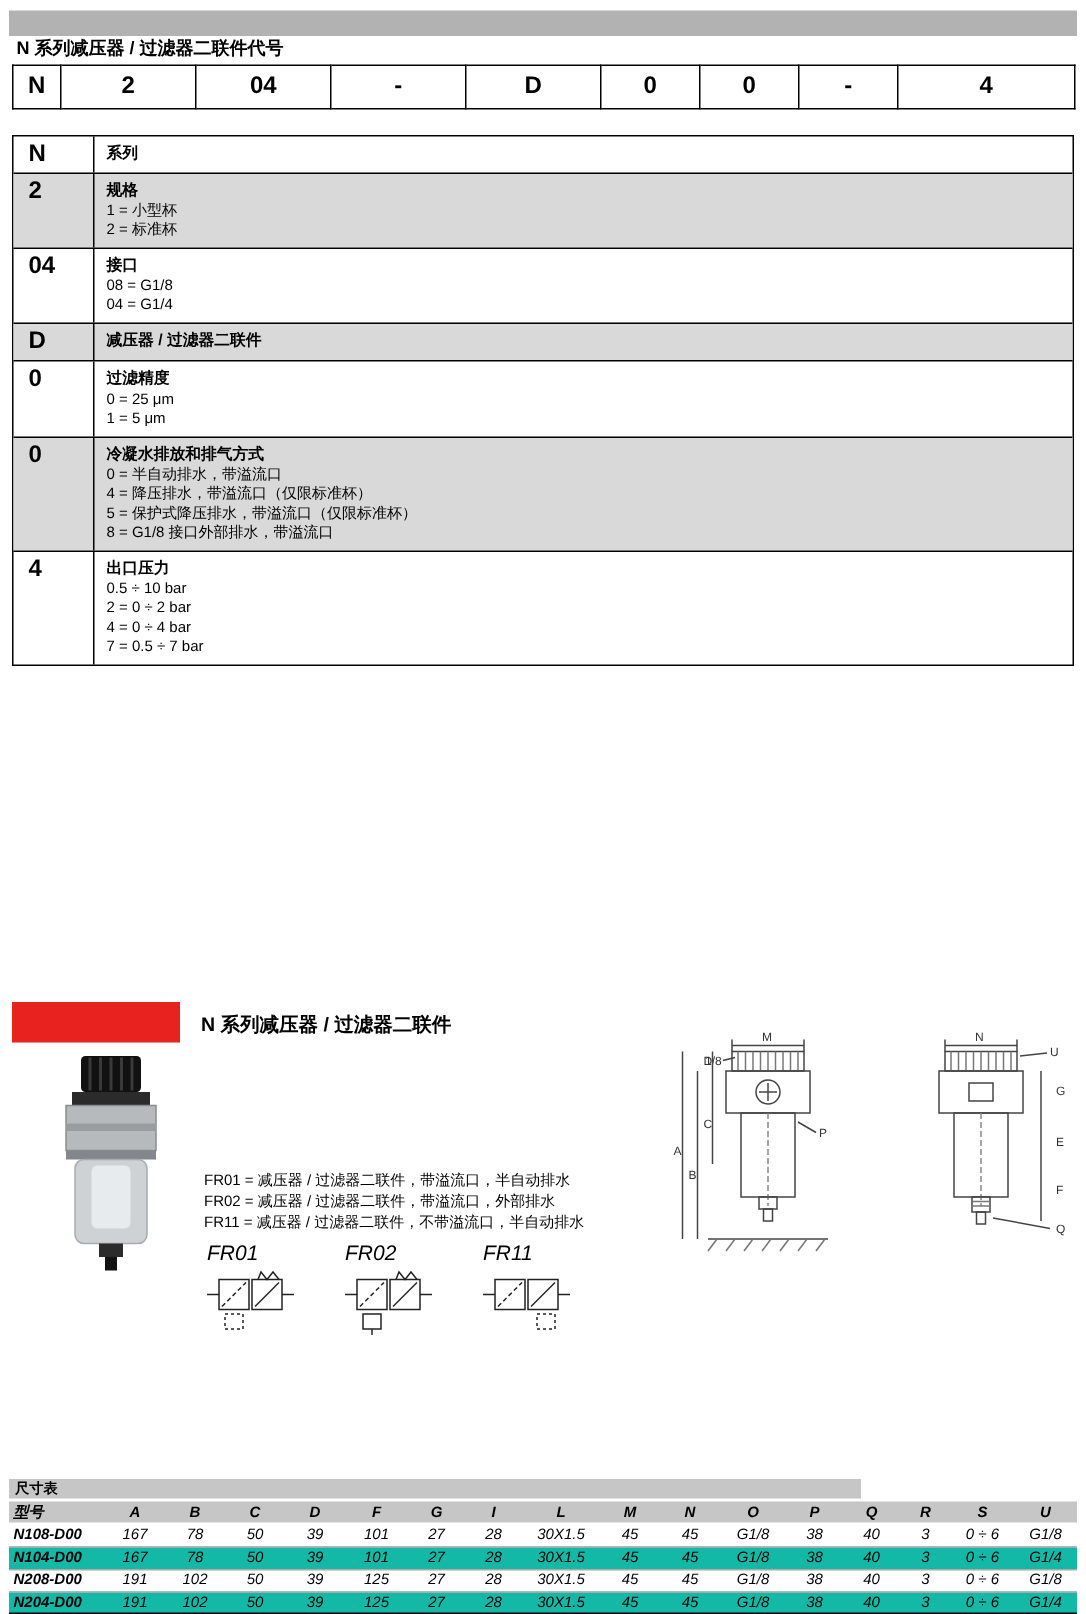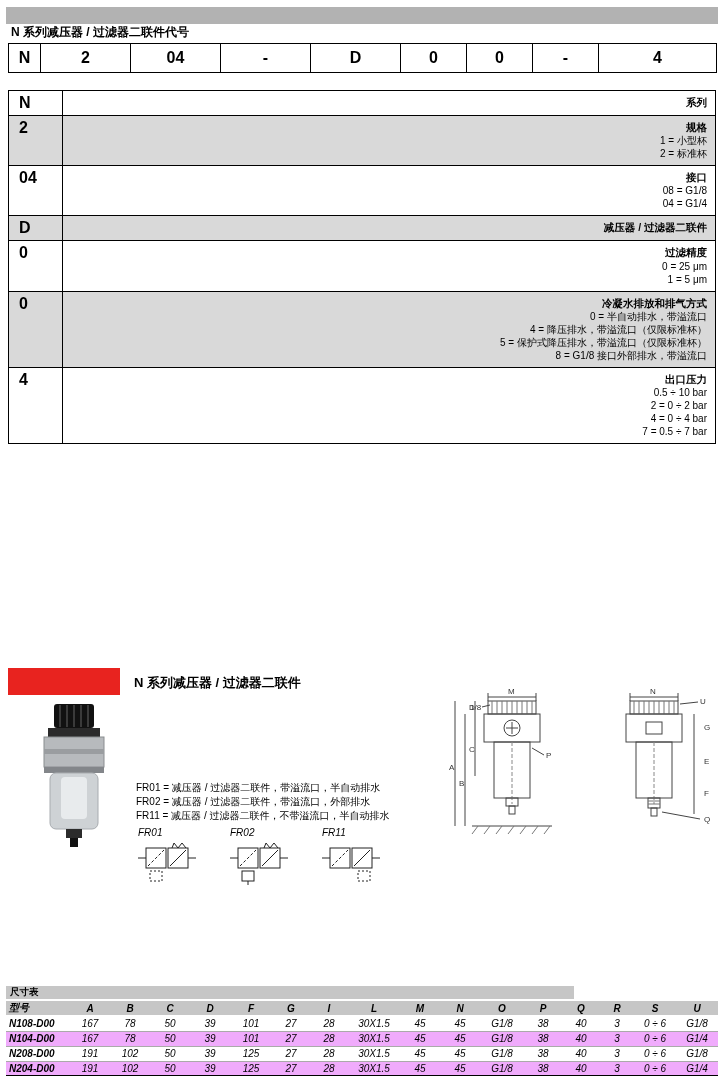--- a/index.html
+++ b/index.html
@@ -38,7 +38,7 @@
     flex: 0 0 54px; border-right: 1px solid #000;
     font-weight: bold; font-size: 16px; padding: 3px 0 3px 10px;
   }
-  .ldesc { flex: 1; padding: 4px 8px 5px; text-align: right; }
+  .ldesc { flex: 1; padding: 4px 8px 5px; }
   .ltitle { font-weight: bold; font-size: 10.5px; line-height: 1.35; }
   .lline { font-size: 10px; line-height: 1.3; }
 

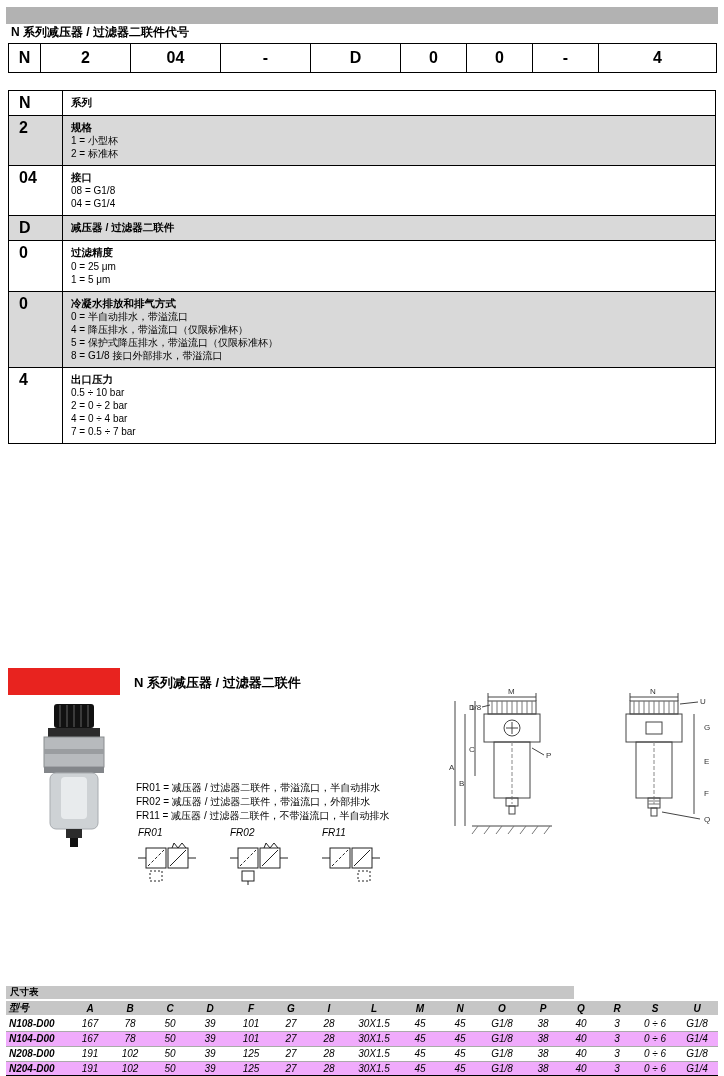--- a/index.html
+++ b/index.html
@@ -49,7 +49,7 @@
   .frtext { position: absolute; left: 136px; top: 781px; font-size: 10px; line-height: 1.4; }
   .symbols { position: absolute; left: 138px; top: 827px; display: flex; gap: 34px; }
   .symbol { display: flex; flex-direction: column; }
-  .symlabel { font-size: 10px; font-style: italic; margin-bottom: 2px; }
+  .symlabel { font-size: 14px; font-style: italic; margin-bottom: 2px; }
   .drawings { position: absolute; left: 448px; top: 686px; display: flex; gap: 14px; }
   .drawings text { font-size: 8px; fill: #333; font-family: "Liberation Sans", sans-serif; }
 

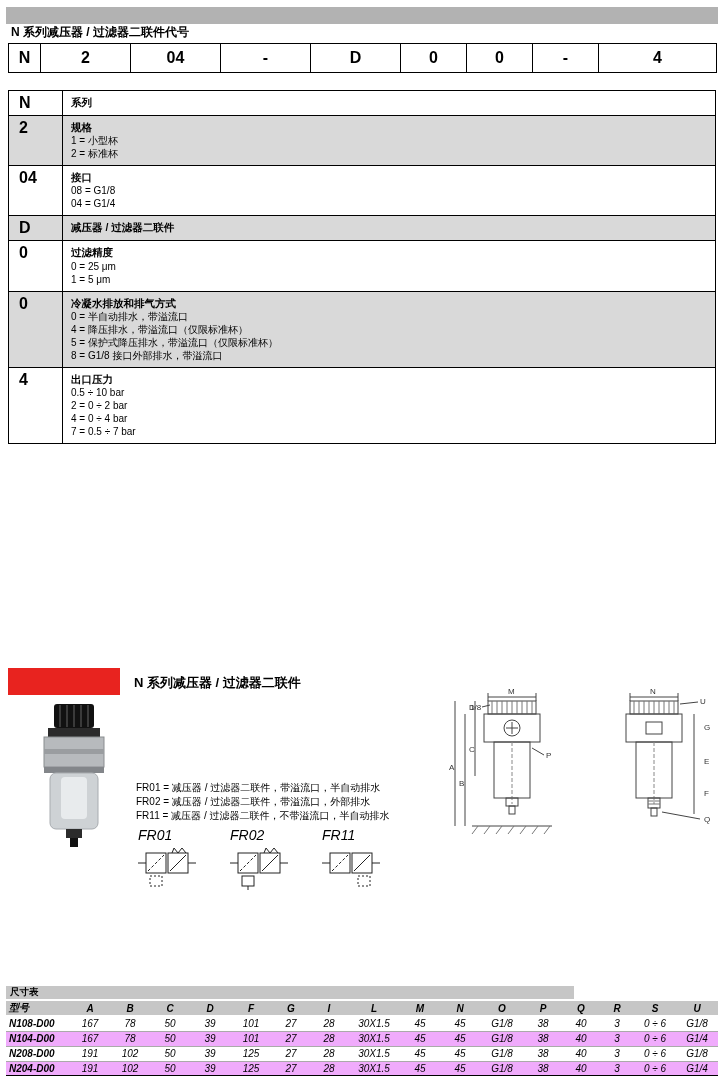--- a/index.html
+++ b/index.html
@@ -69,7 +69,7 @@
   }
   .dimtable th.model { text-align: left; padding-left: 3px; }
   .dimtable td { text-align: center; height: 15px; border-bottom: 1px solid #aaa; }
-  .dimtable tr.alt td { background: #f0abfc; }
+  .dimtable tr.alt td { background: #14b8a6; }
   .dimtable td.model { text-align: left; font-weight: bold; padding-left: 3px; }
   .dimtable tbody tr:last-child td { border-bottom: 2px solid #000; }
 </style>

